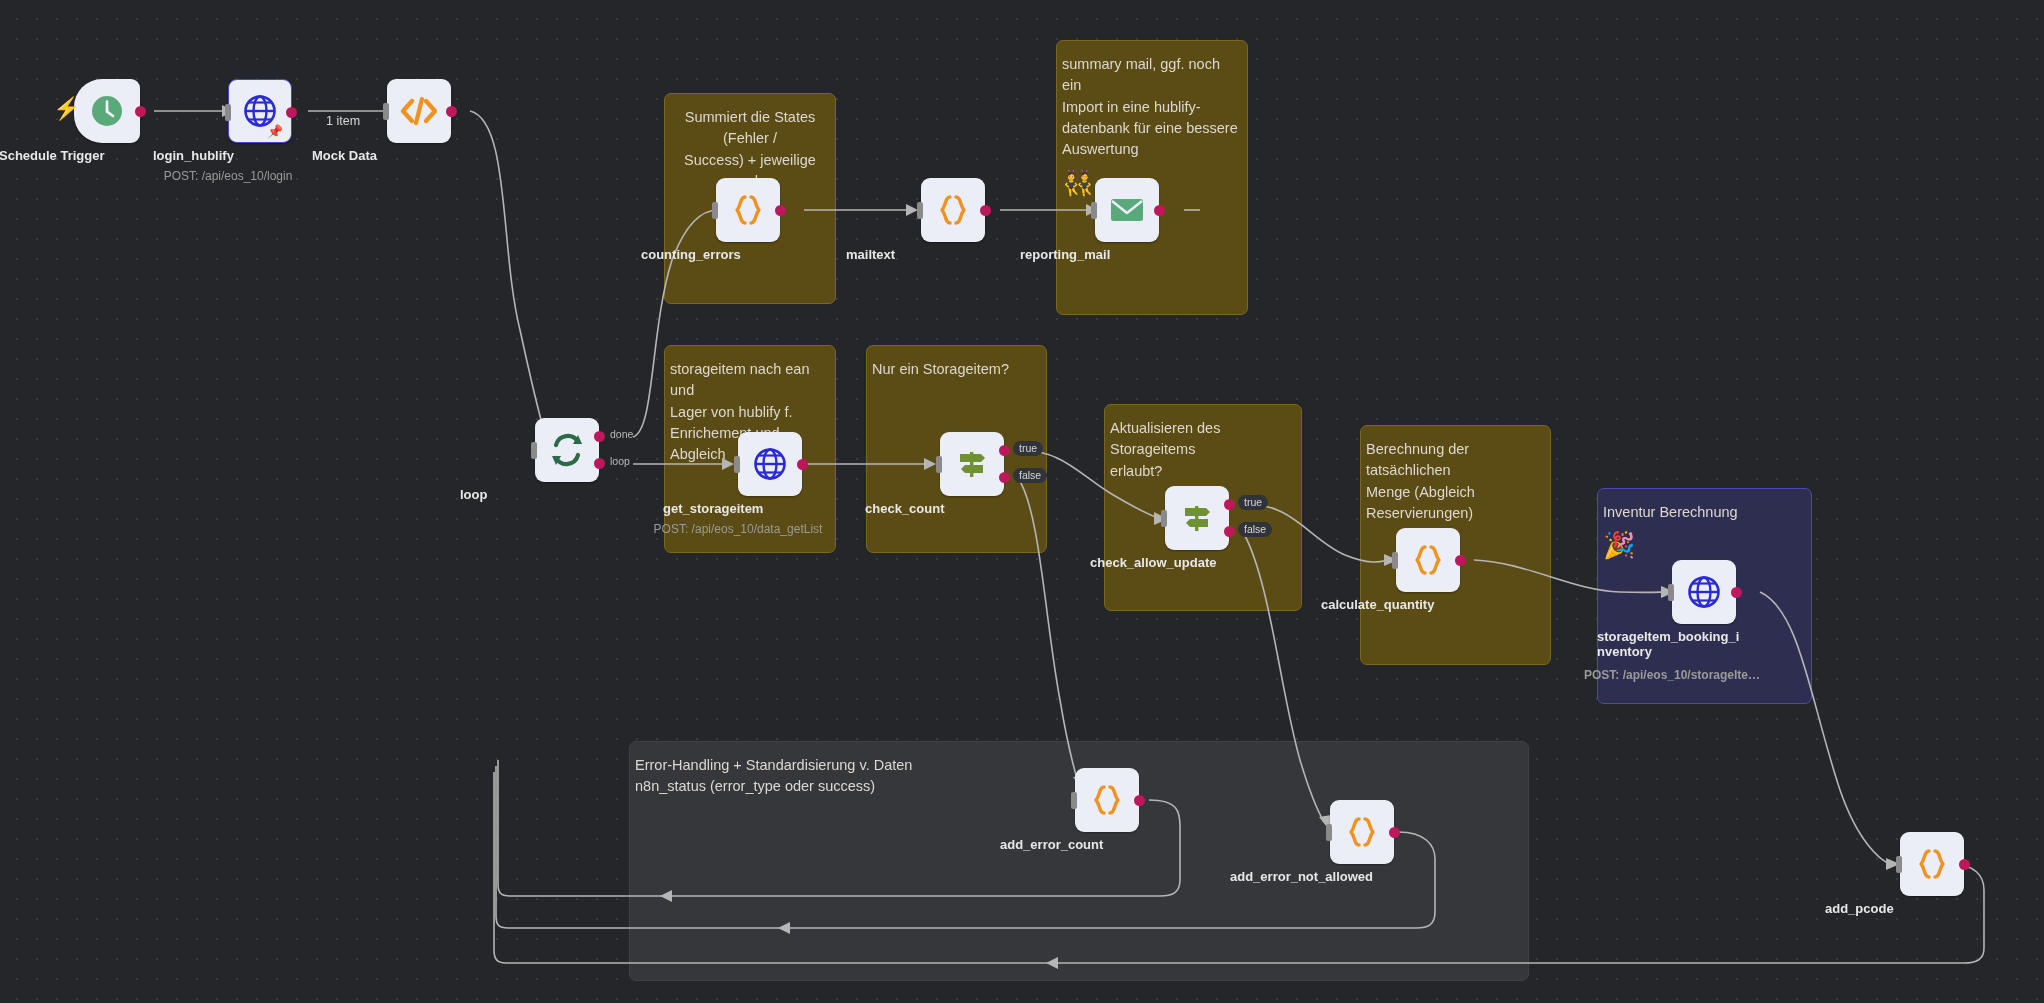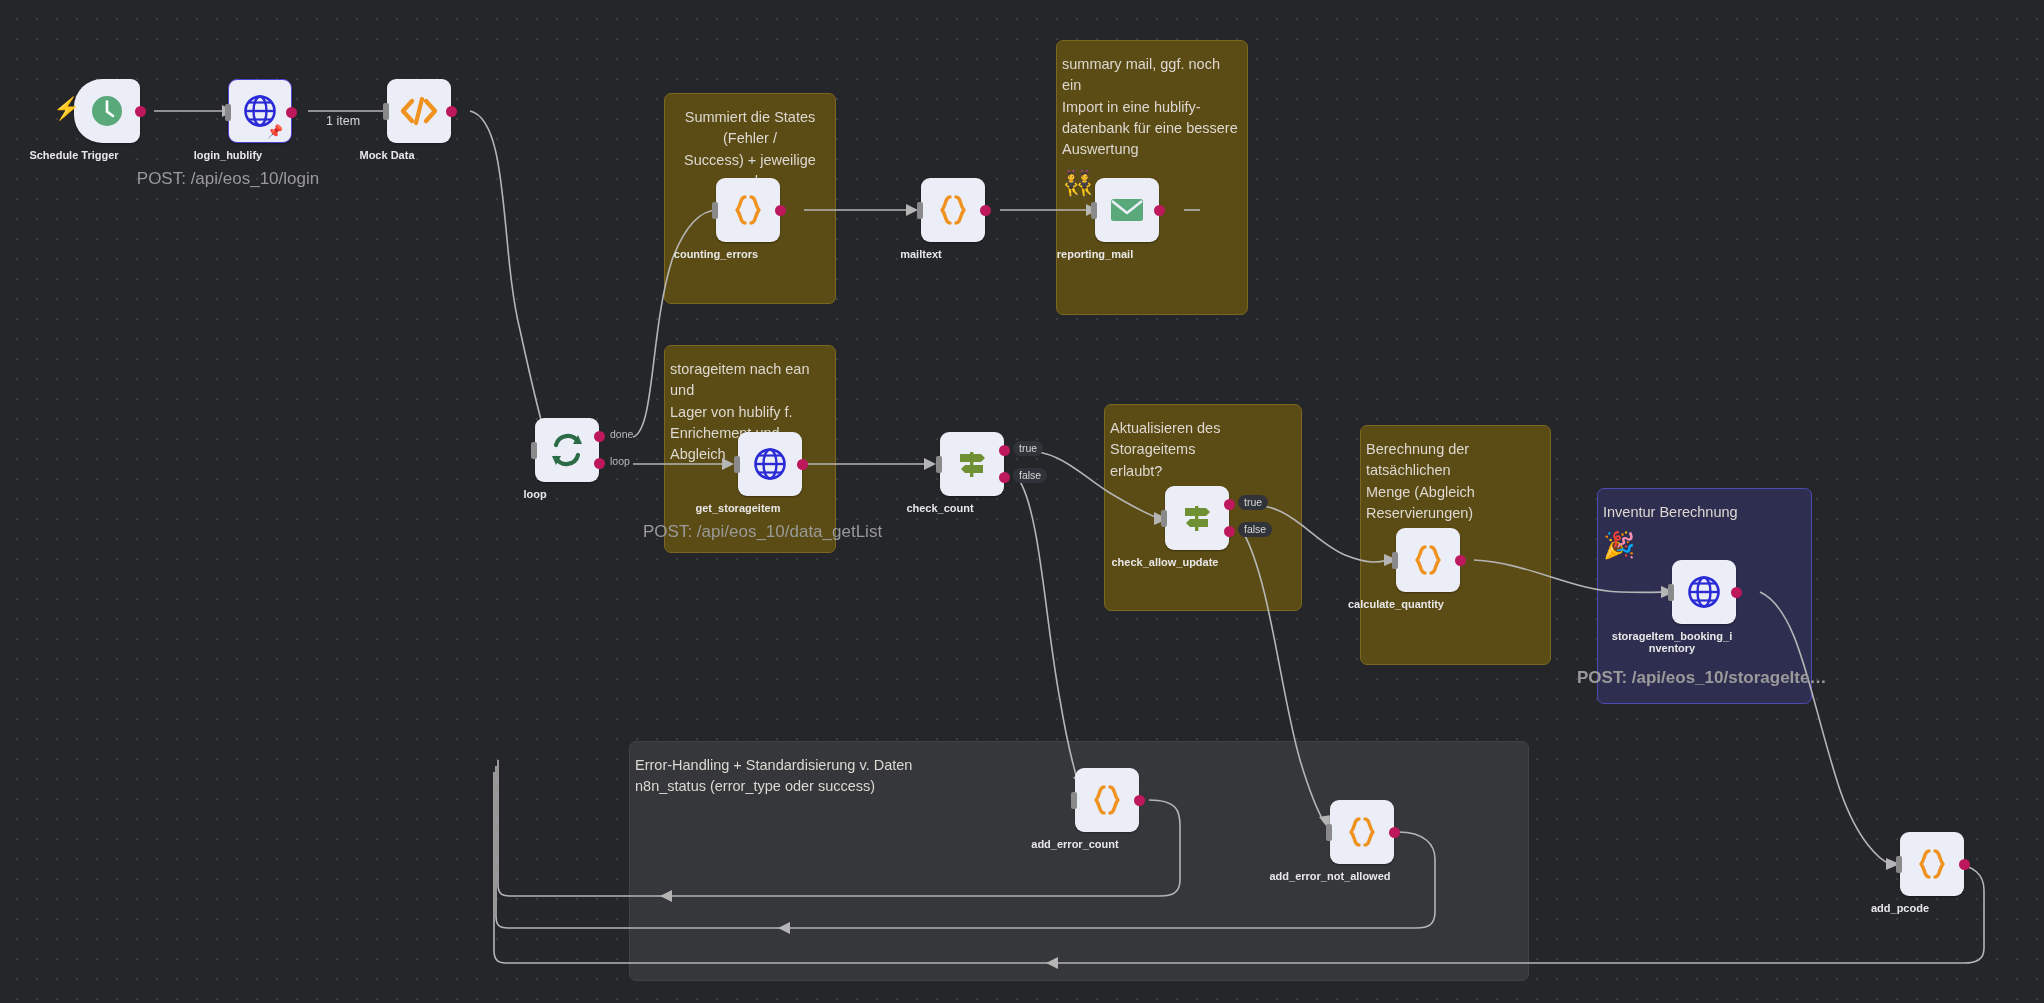--- a/index.html
+++ b/index.html
@@ -64,9 +64,8 @@
     top: 70px; left: 50%;
     transform: translateX(-50%);
     width: 150px;
-    text-align: center;
     color: #e8e8e8;
-    font-size: 11px;
+    font-size: 13px;
     font-weight: 700;
     line-height: 1.12;
     white-space: pre-line;

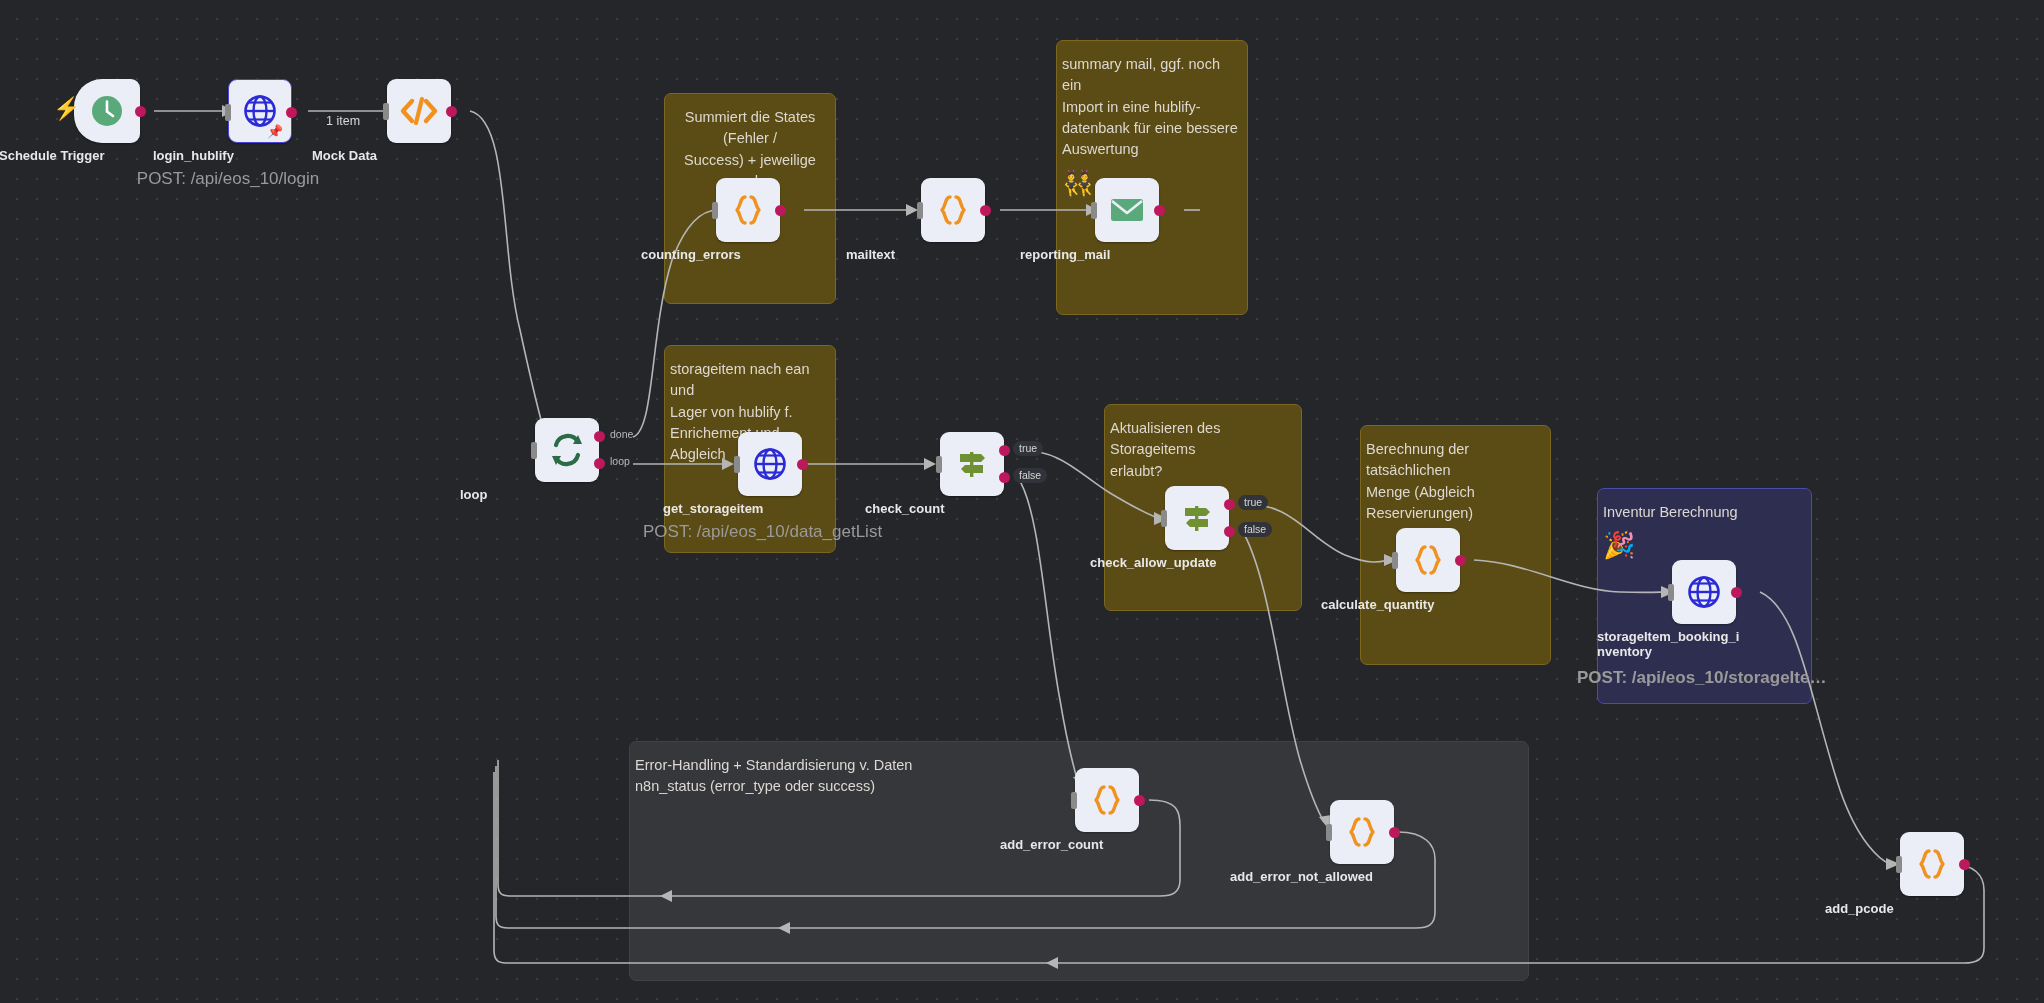--- a/index.html
+++ b/index.html
@@ -77,7 +77,7 @@
     width: 190px;
     text-align: center;
     color: #9a9a9a;
-    font-size: 17px;
+    font-size: 12px;
     white-space: nowrap;
   }
   .node-sub.one  { top: 90px; }

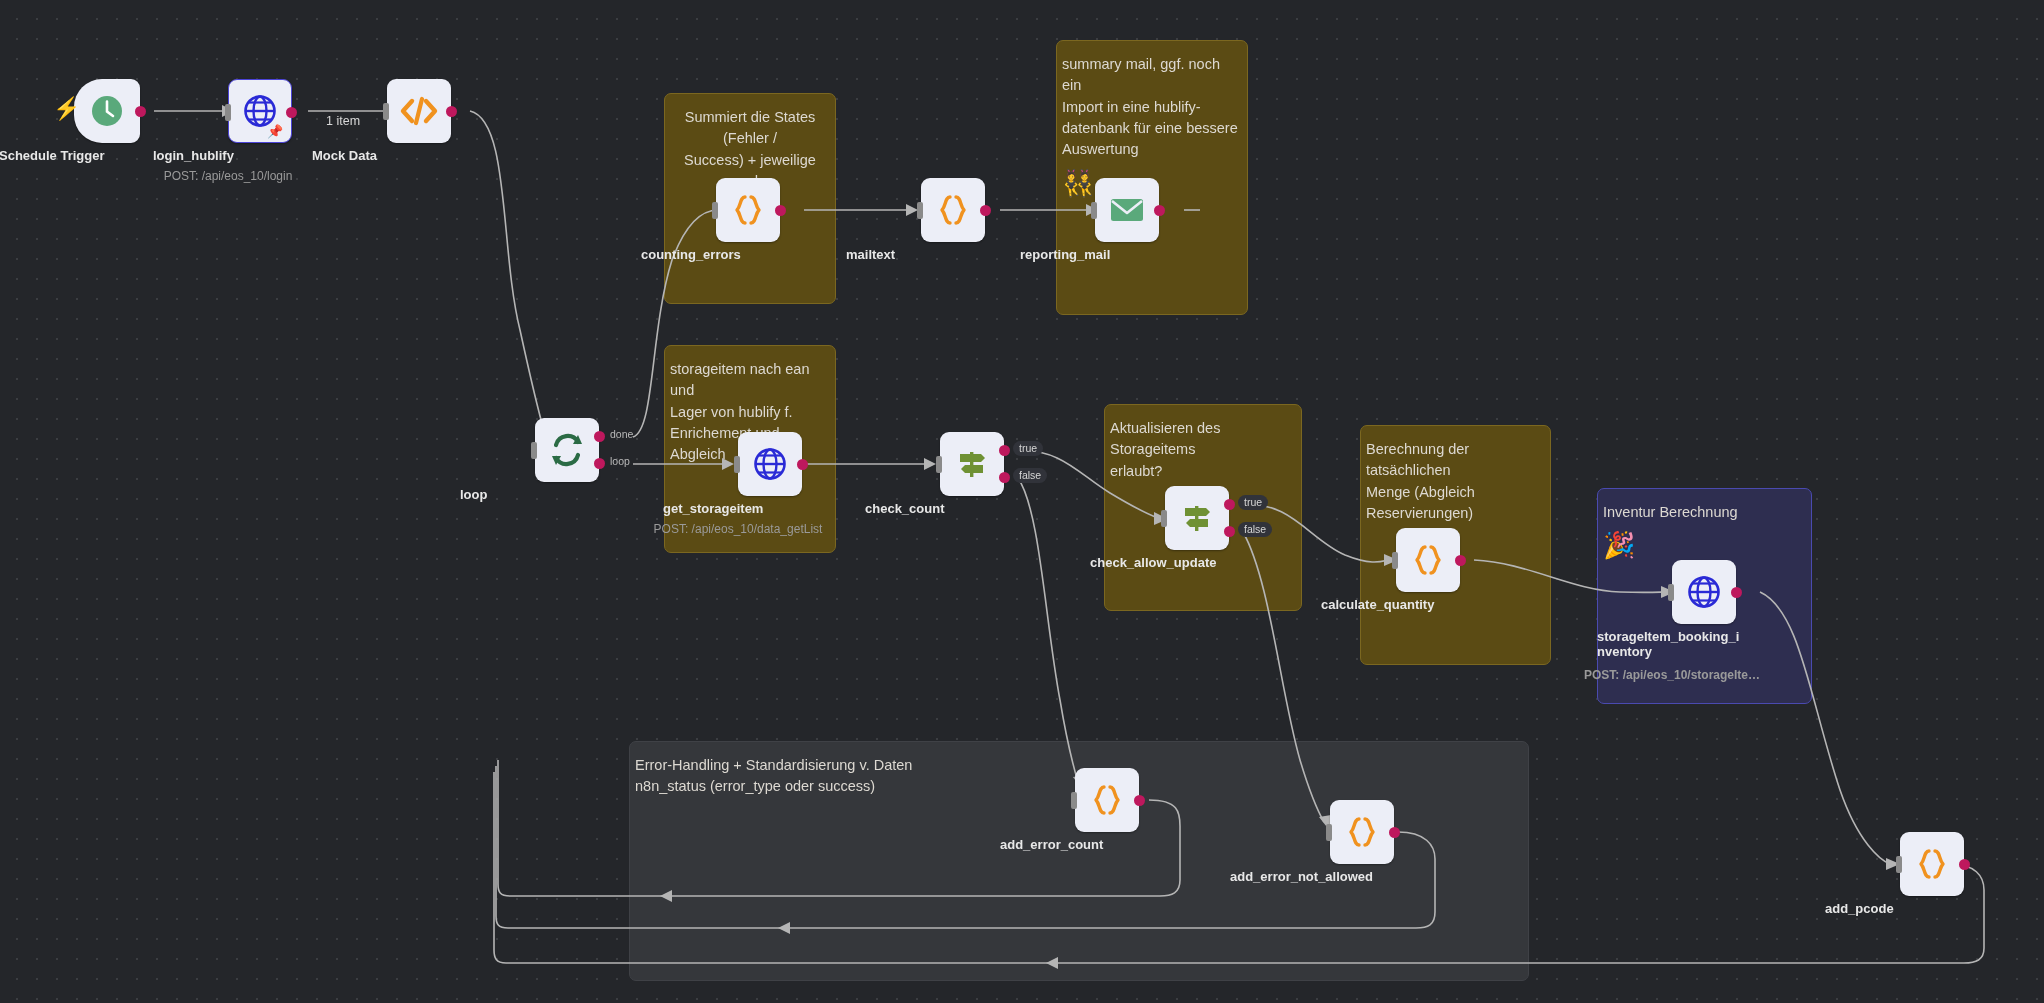--- a/index.html
+++ b/index.html
@@ -157,6 +157,9 @@
 Enrichement und Abgleich</span>
   </div>
 
+  <div class="sticky amber" style="left:866px; top:345px; width:181px; height:208px;">
+    <span class="note-text">Nur ein Storageitem?</span>
+  </div>
 
   <div class="sticky amber" style="left:1360px; top:425px; width:191px; height:240px;">
     <span class="note-text">Berechnung der tatsächlichen

